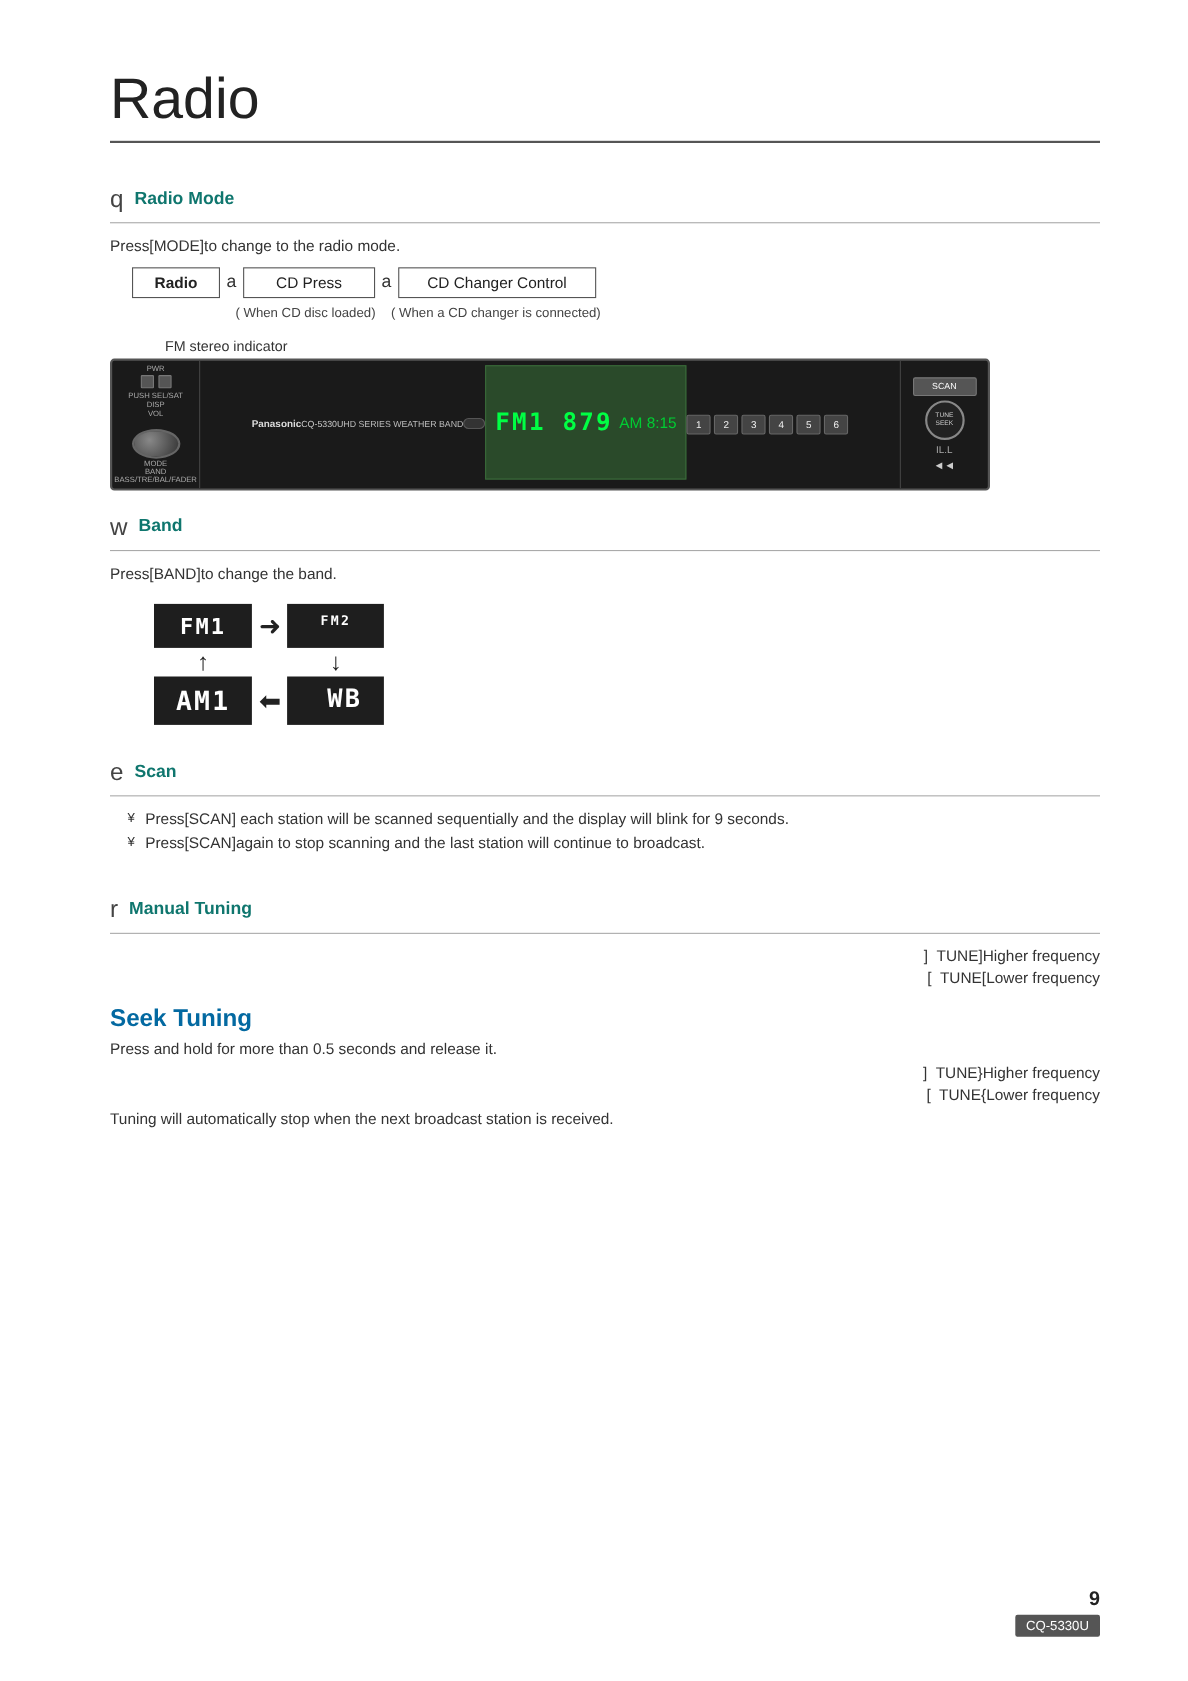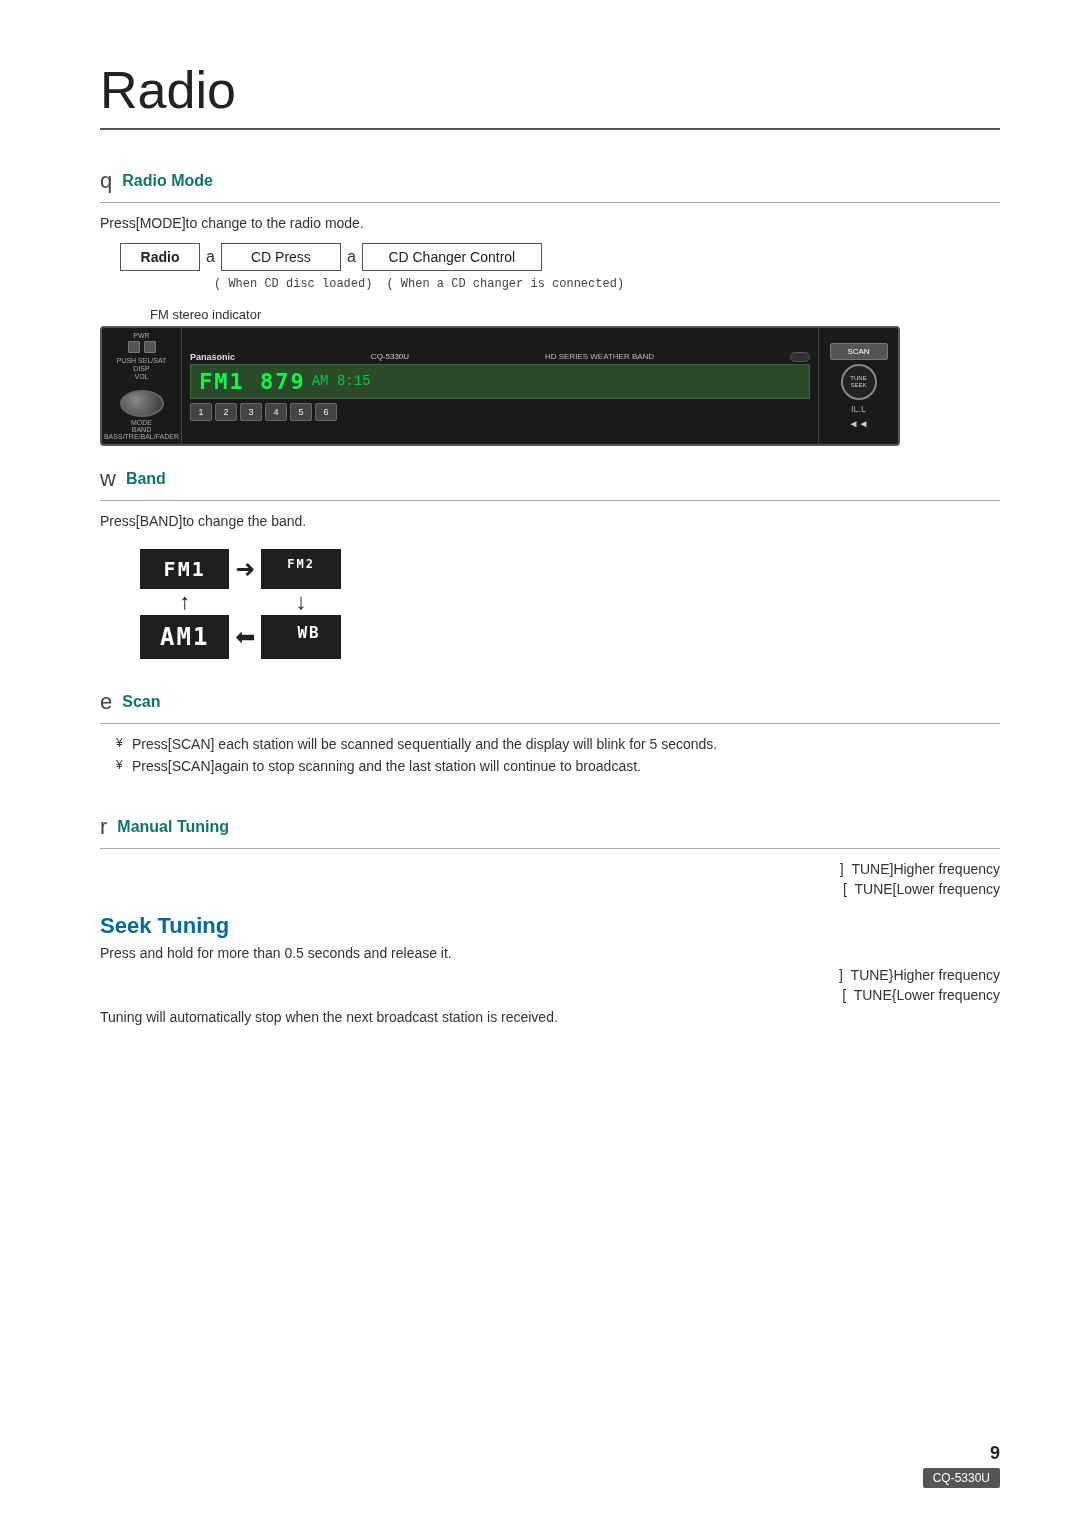--- a/index.html
+++ b/index.html
@@ -111,7 +111,6 @@
       margin-left: 0;
       font-size: 12px;
       color: #444;
-      font-family: Liberation Mono, monospace;
     }
 
     .mode-sub-item {

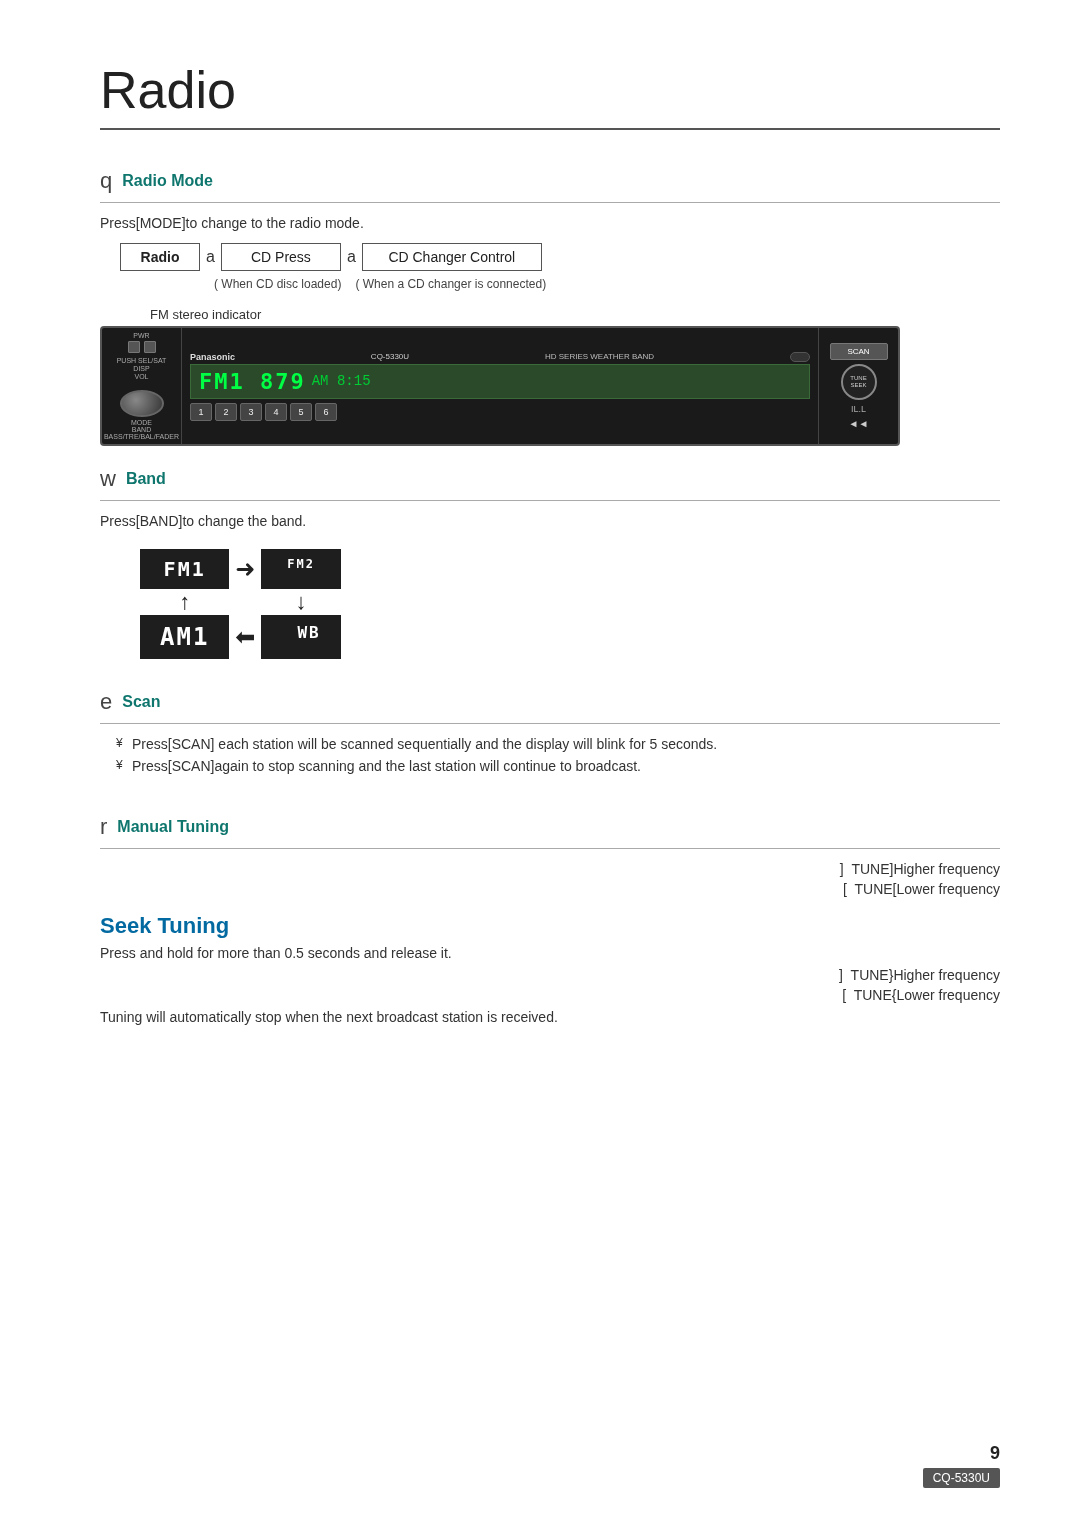--- a/index.html
+++ b/index.html
@@ -178,7 +178,7 @@
       flex: 1;
       height: 100%;
       display: flex;
-      flex-direction: column;
+      flex-direction: row;
       justify-content: center;
       padding: 4px 8px;
     }

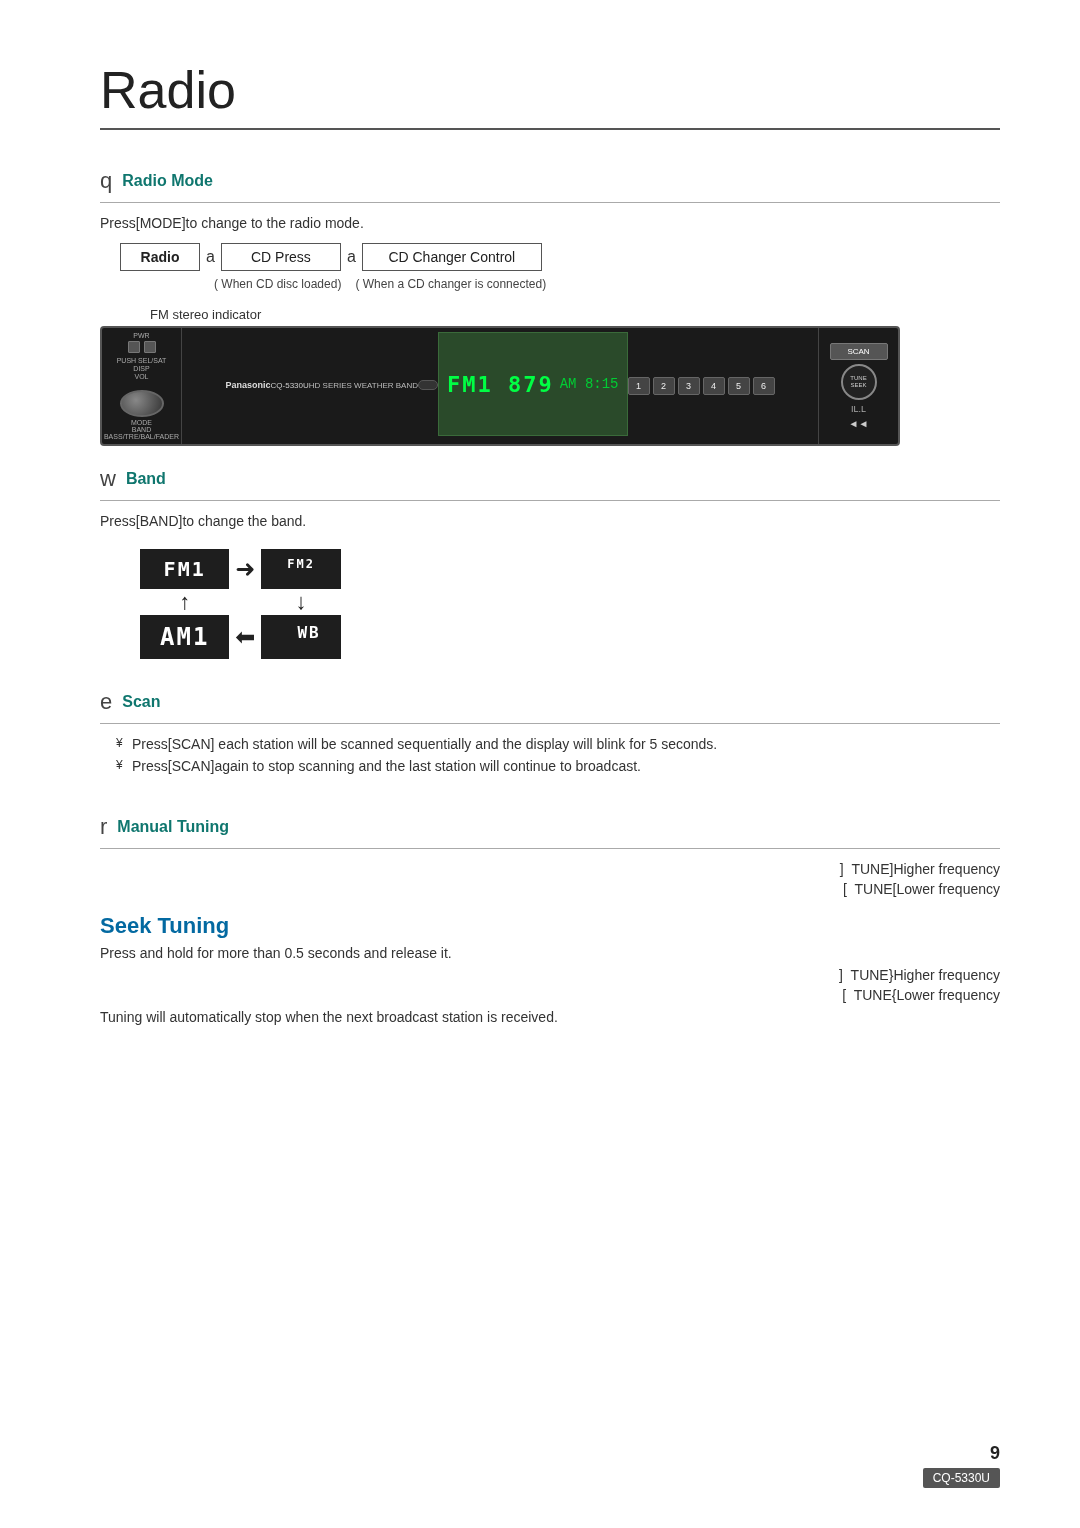--- a/index.html
+++ b/index.html
@@ -204,7 +204,7 @@
     .display-time {
       font-size: 14px;
       color: #00cc33;
-      font-family: Liberation Mono, monospace;
+      font-family: Liberation Sans, sans-serif;
     }
 
     .device-btn {

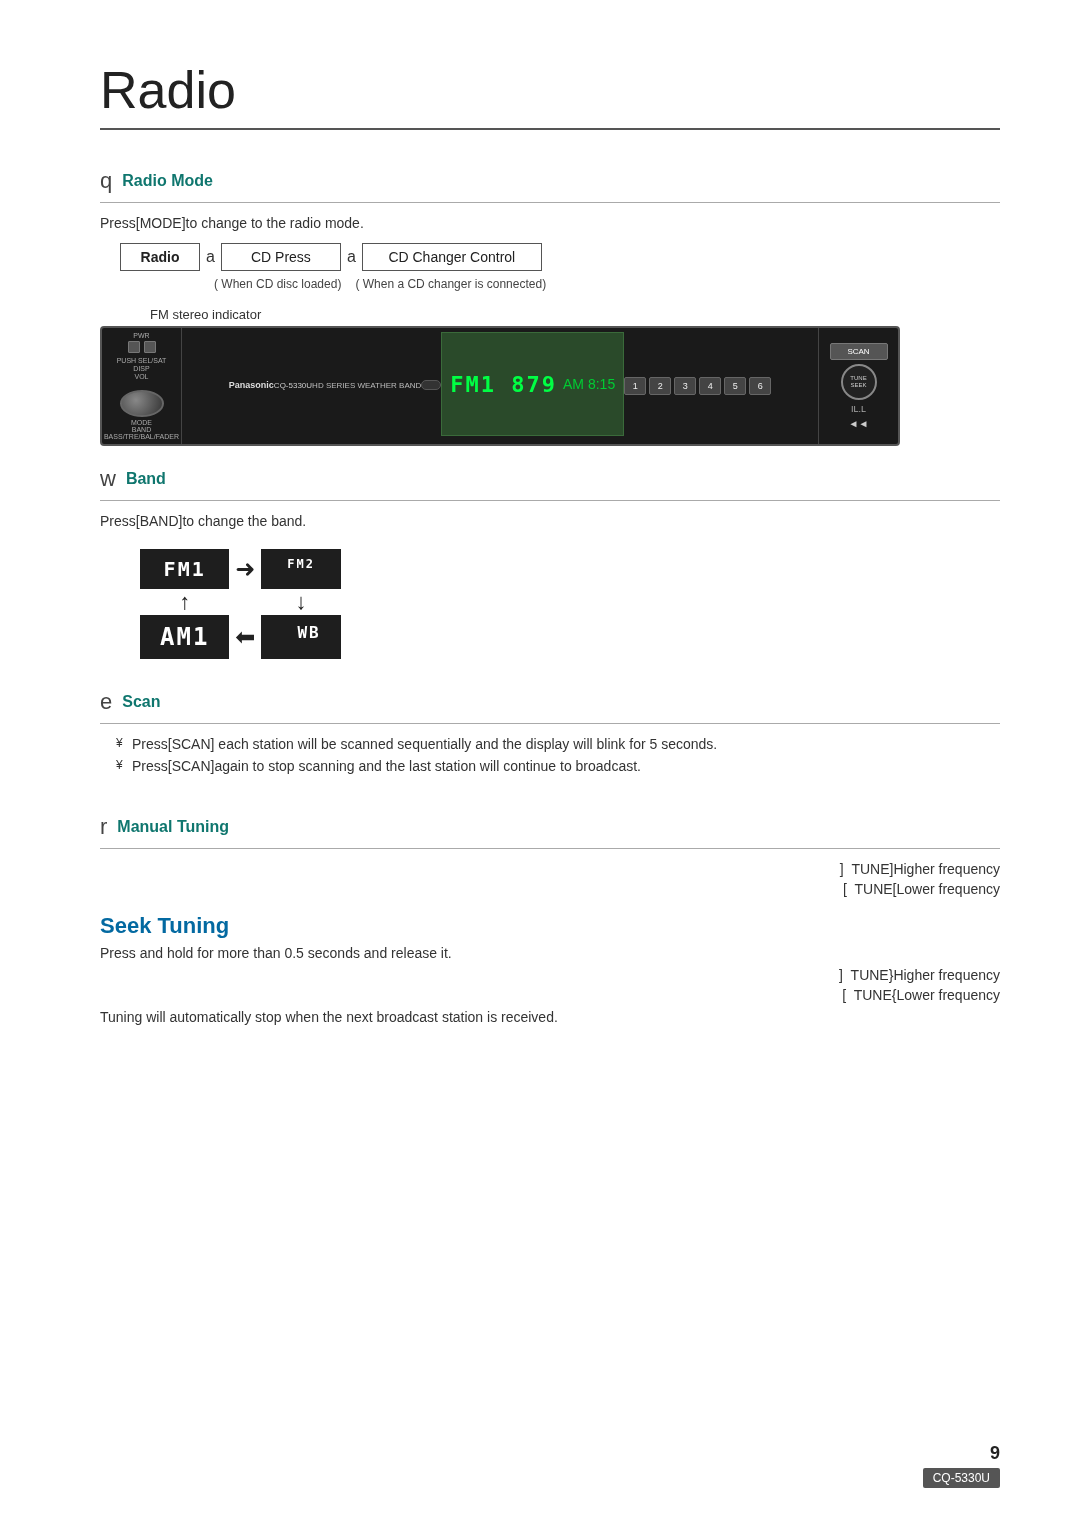--- a/index.html
+++ b/index.html
@@ -516,7 +516,7 @@
 
       <div class="band-box am1" style="font-size:24px; letter-spacing:2px;">AM1</div>
       <div class="band-arrow-left" style="font-size:24px;">⬅</div>
-      <div class="band-box wb" style="font-size:16px; letter-spacing:2px;padding-left:36px;">WB</div>
+      <div class="band-box wb" style="font-size:23px; letter-spacing:2px;padding-left:36px;">WB</div>
     </div>
   </div>
 

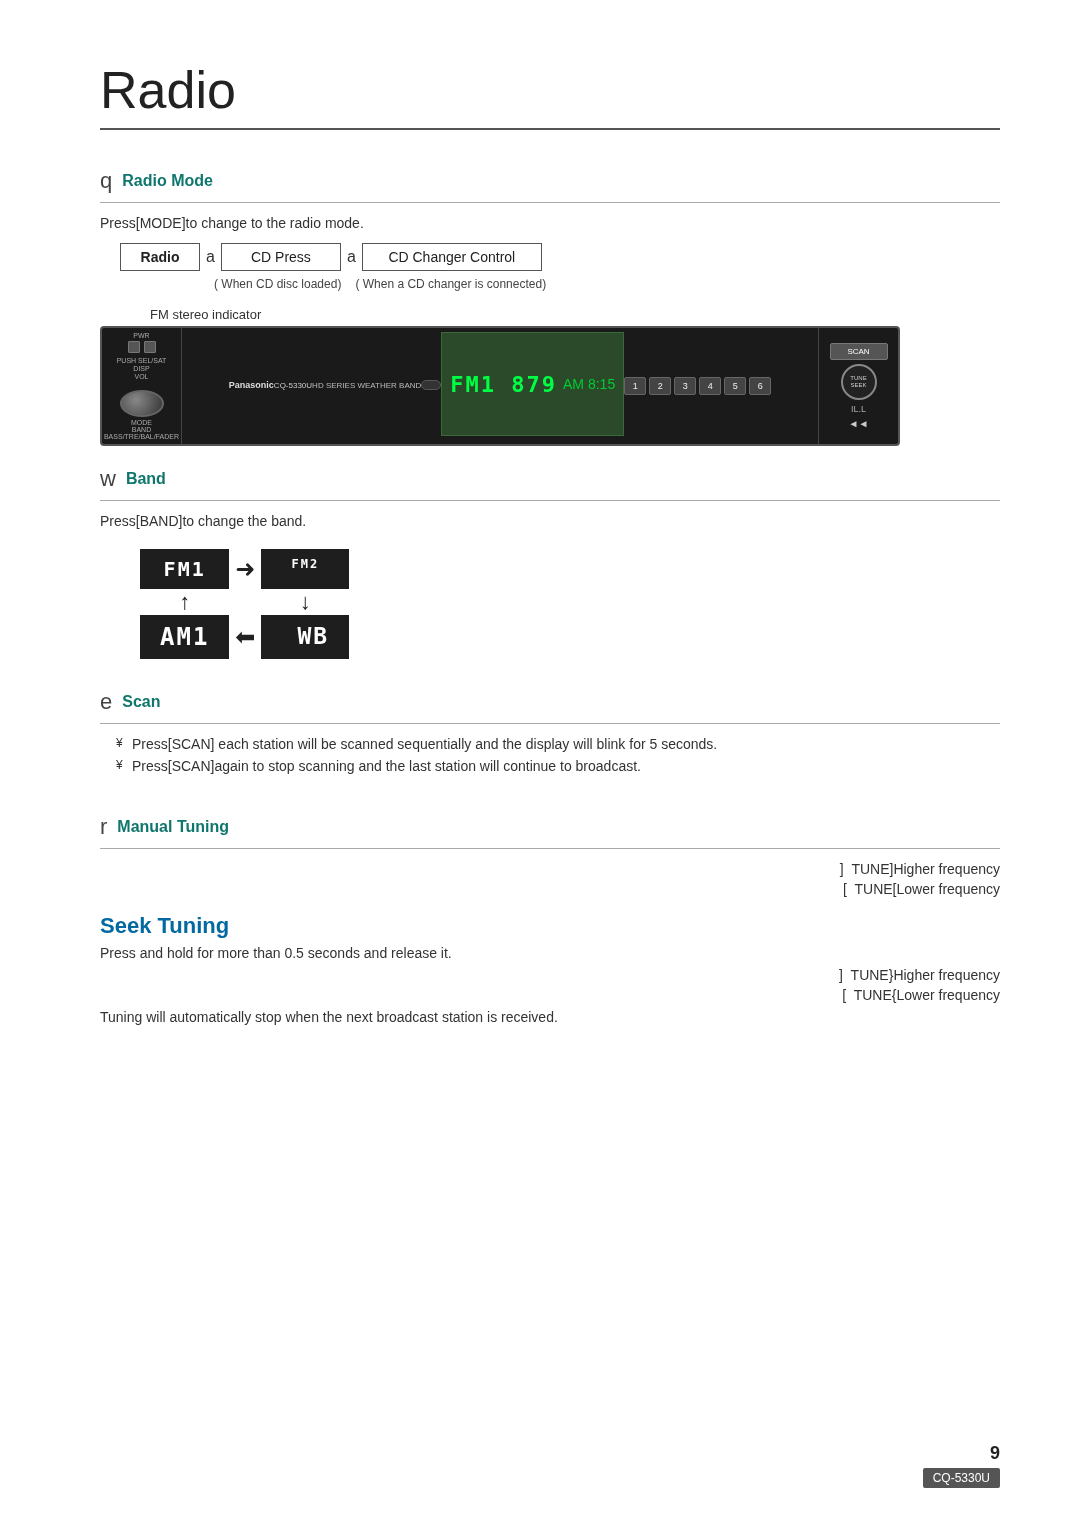--- a/index.html
+++ b/index.html
@@ -528,7 +528,7 @@
     </div>
     <hr class="section-line">
     <ul class="bullet-list">
-      <li>Press[SCAN] each station will be scanned sequentially and the display will blink for 5 seconds.</li>
+      <li>Press[SCAN] each station will be scanned sequentially and the display will blink for 9 seconds.</li>
       <li>Press[SCAN]again to stop scanning and the last station will continue to broadcast.</li>
     </ul>
   </div>

